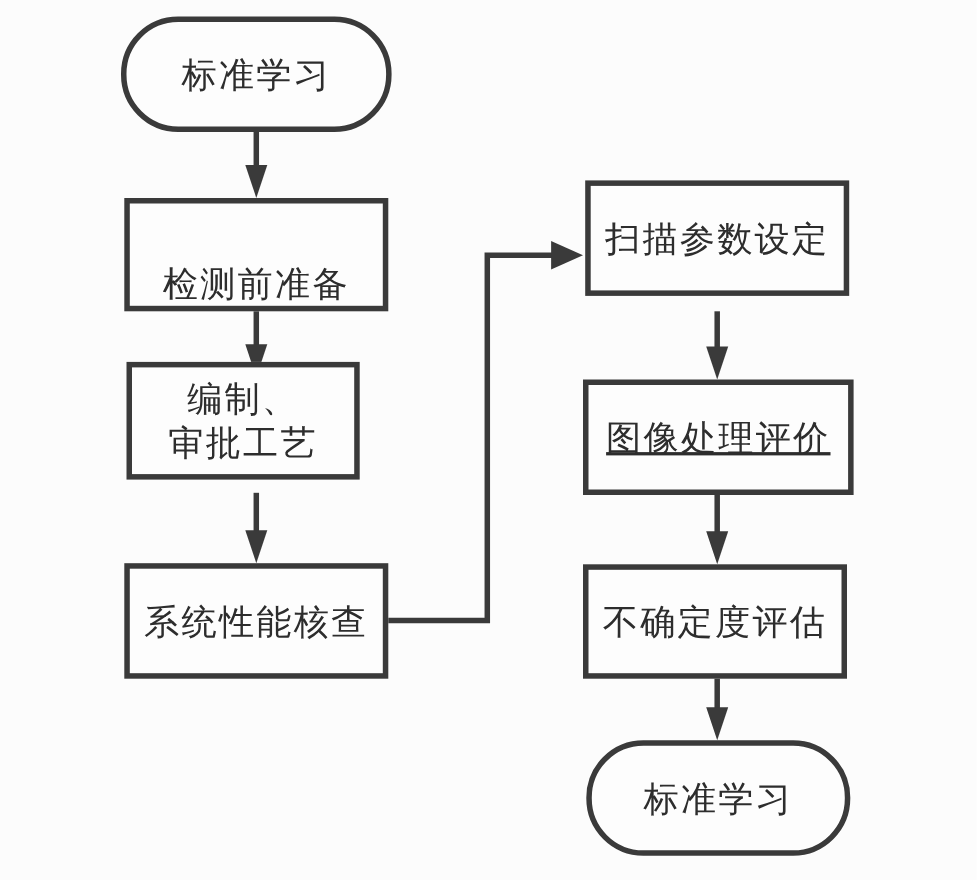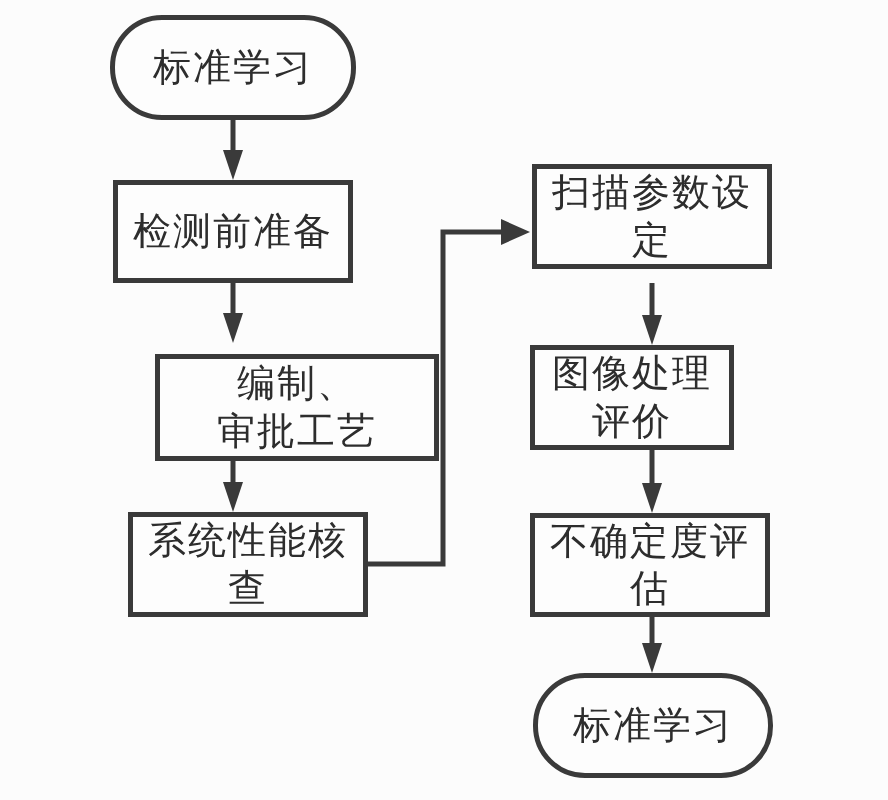--- a/index.html
+++ b/index.html
@@ -20,7 +20,7 @@
     align-items: center;
     justify-content: center;
     color: #2d2d2d;
-    font-size: 38px;
+    font-size: 32px;
     letter-spacing: 2px;
     text-align: center;
     z-index: 2;

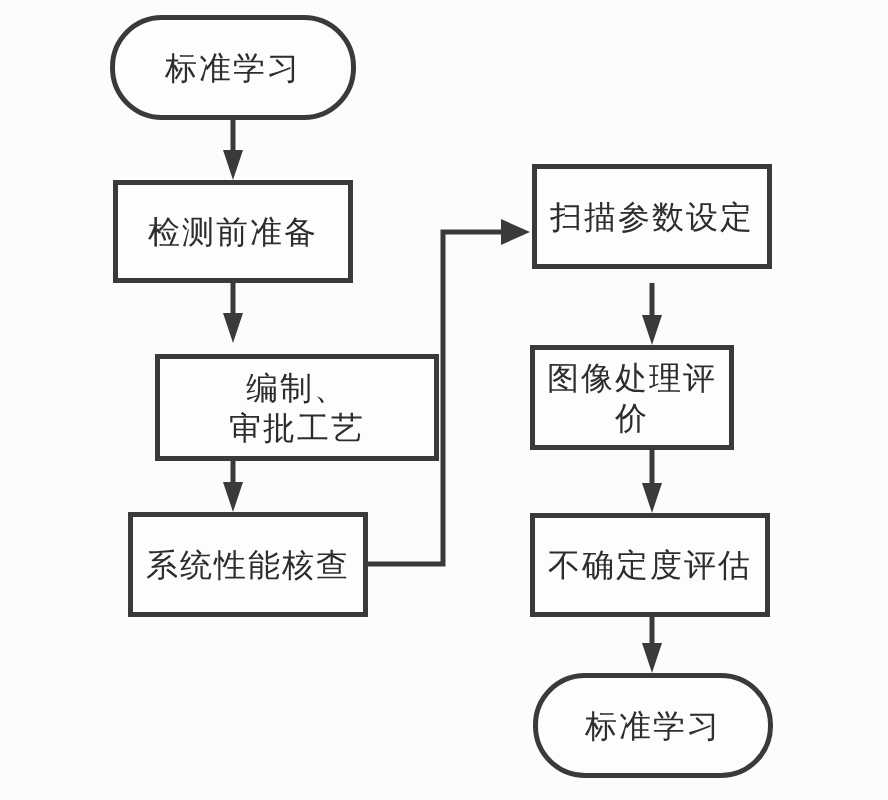--- a/index.html
+++ b/index.html
@@ -79,7 +79,7 @@
     <span class="label">标准学习</span>
   </div>
 
-  <div class="node" style="left:113px; top:180px; width:240px; height:103px;">
+  <div class="node" style="left:113px; top:180px; width:240px; height:103px;align-items:flex-end;">
     <span class="label">检测前准备</span>
   </div>
 

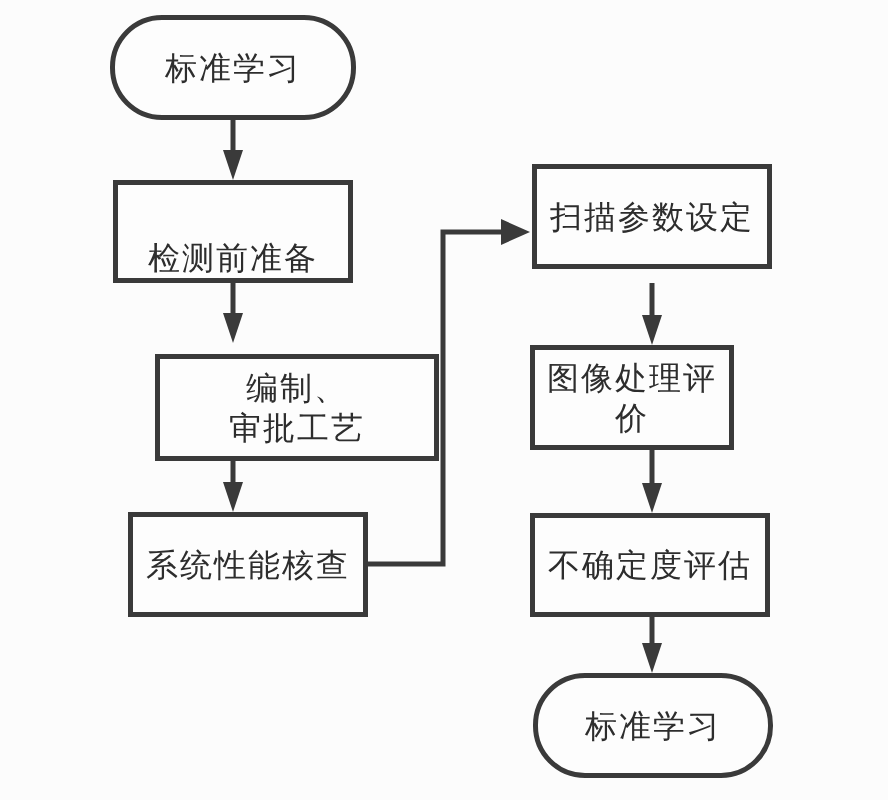--- a/index.html
+++ b/index.html
@@ -83,7 +83,7 @@
     <span class="label">检测前准备</span>
   </div>
 
-  <div class="node" style="left:115px; top:354px; width:284px; height:107px;margin-left:40px;">
+  <div class="node" style="left:115px; top:329px; width:212px; height:107px;">
     <span class="label">编制、
 审批工艺</span>
   </div>

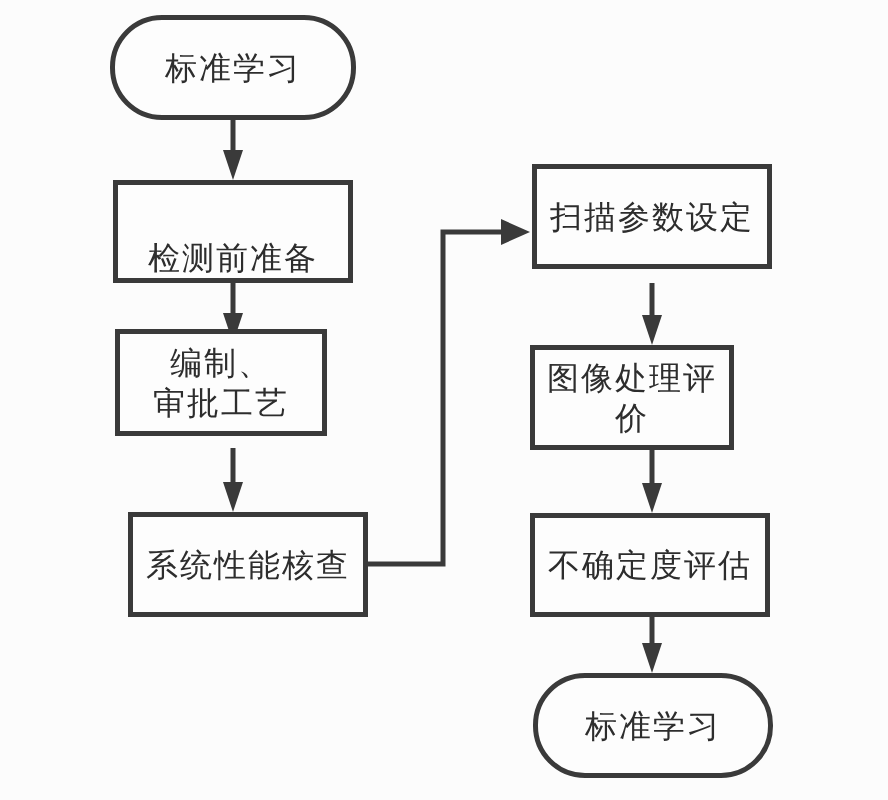--- a/index.html
+++ b/index.html
@@ -96,7 +96,7 @@
     <span class="label">扫描参数设定</span>
   </div>
 
-  <div class="node" style="left:530px; top:345px; width:204px; height:105px;">
+  <div class="node" style="left:530px; top:345px; width:246px; height:105px;text-decoration:underline;">
     <span class="label">图像处理评价</span>
   </div>
 

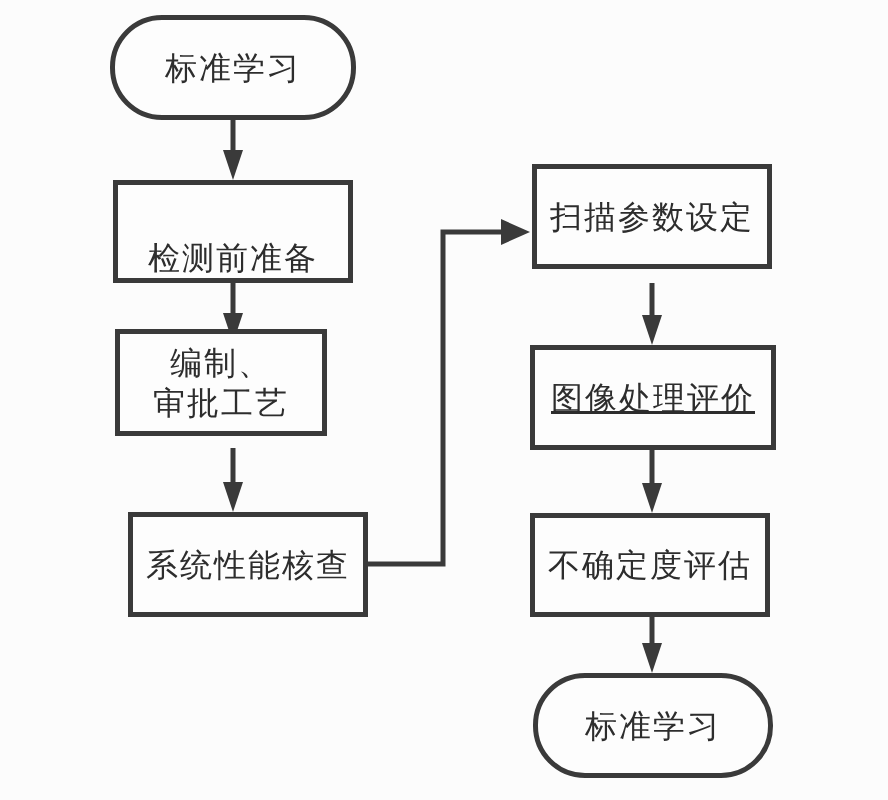--- a/index.html
+++ b/index.html
@@ -88,7 +88,7 @@
 审批工艺</span>
   </div>
 
-  <div class="node" style="left:128px; top:512px; width:240px; height:105px;">
+  <div class="node" style="left:113px; top:512px; width:240px; height:105px;">
     <span class="label">系统性能核查</span>
   </div>
 

